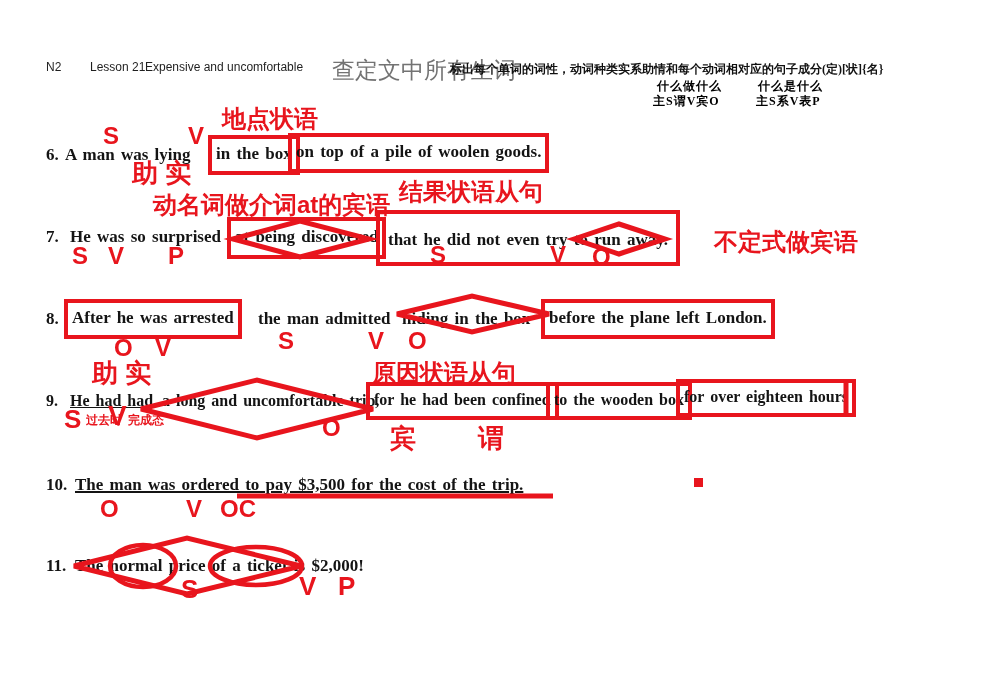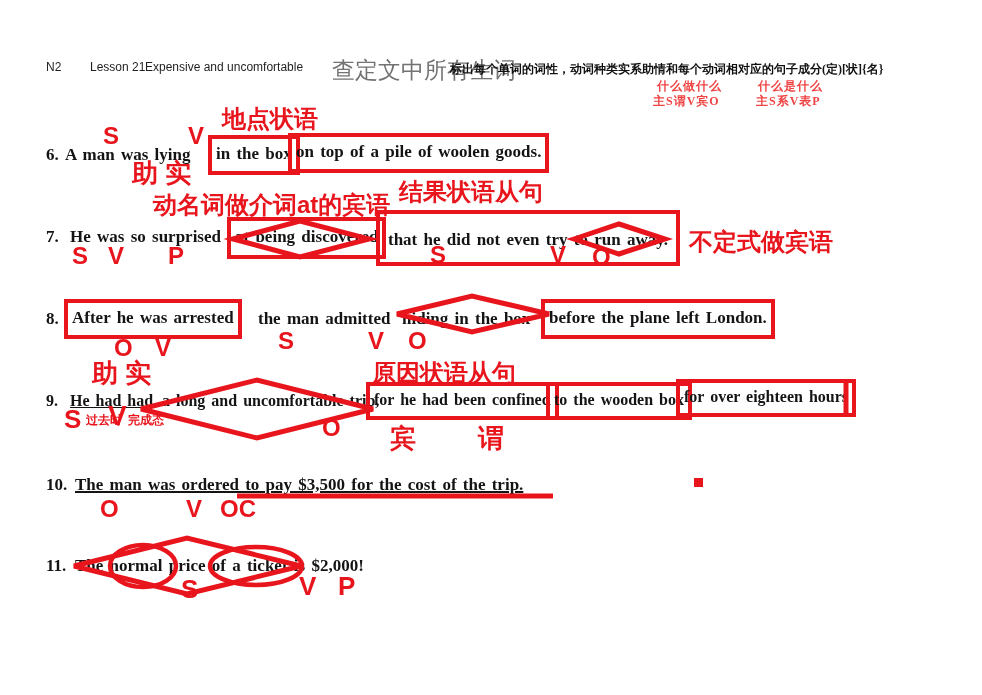--- a/index.html
+++ b/index.html
@@ -14,7 +14,7 @@
   .hdr-sans { font-family:"Liberation Sans","DejaVu Sans",sans-serif; font-size:12px; color:#1f1f1f; }
   .hdr-cn-big { font-size:23px; font-weight:normal; color:#737373; font-family:"Liberation Serif","DejaVu Serif",serif; }
   .hdr-cn-small { font-size:12px; font-weight:bold; color:#111; }
-  .pattern { font-size:12px; font-weight:bold; color:#ef4444; letter-spacing:1px; }
+  .pattern { font-size:12px; font-weight:bold; color:#000000; letter-spacing:1px; }
   
   .sent { font-size:17px; font-weight:bold; color:var(--ink); word-spacing:2px; z-index:2; }
   .sent-sm { font-size:16px; }

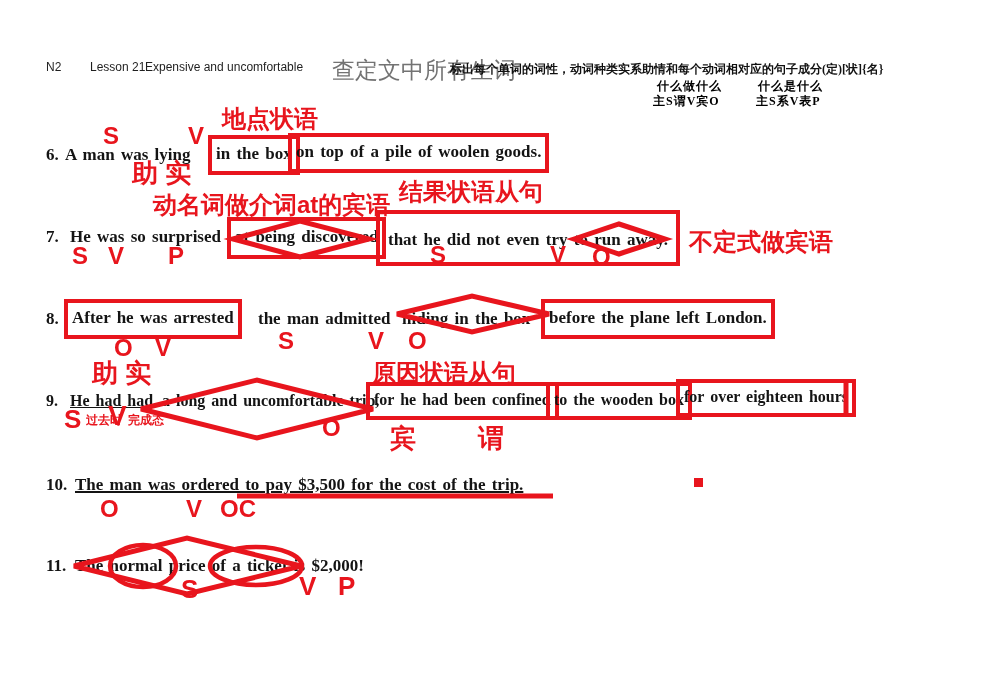--- a/index.html
+++ b/index.html
@@ -67,7 +67,7 @@
   <span class="abs rl" style="left:430px; top:241px;">S</span>
   <span class="abs rl" style="left:550px; top:241px;">V</span>
   <span class="abs rl" style="left:592px; top:243px;">O</span>
-  <span class="abs rl cn" style="left:689px; top:226px;">不定式做宾语</span>
+  <span class="abs rl cn" style="left:714px; top:226px;">不定式做宾语</span>
 
   <span class="abs sent" style="left:46px; top:309px;">8.</span>
   <span class="abs sent rbox" style="left:64px; top:299px;">After he was arrested</span>

